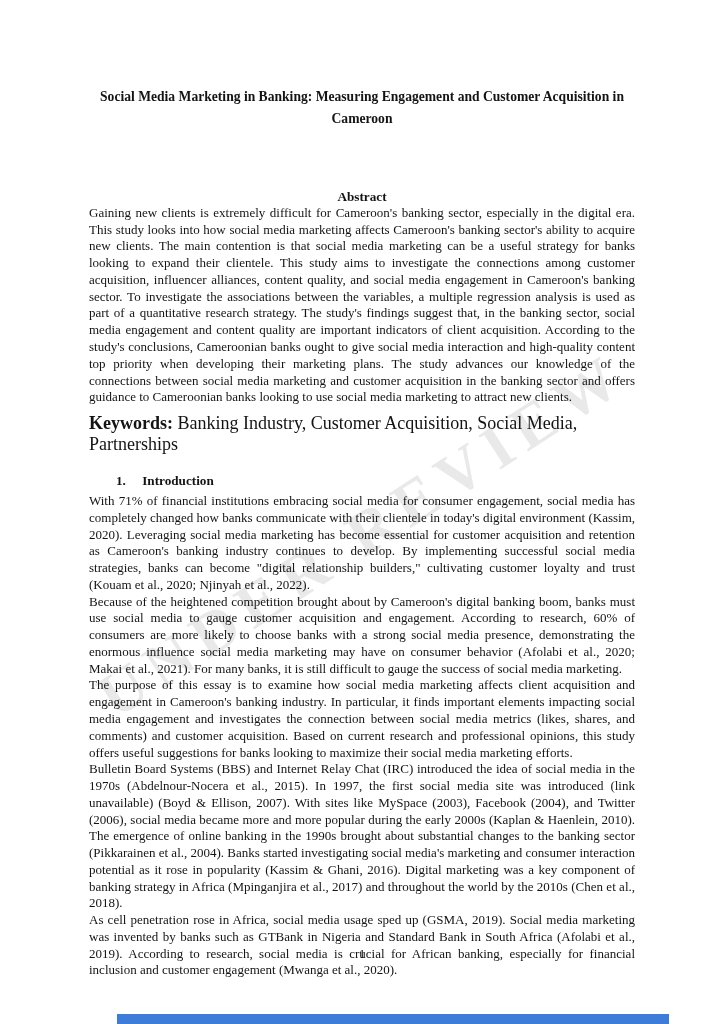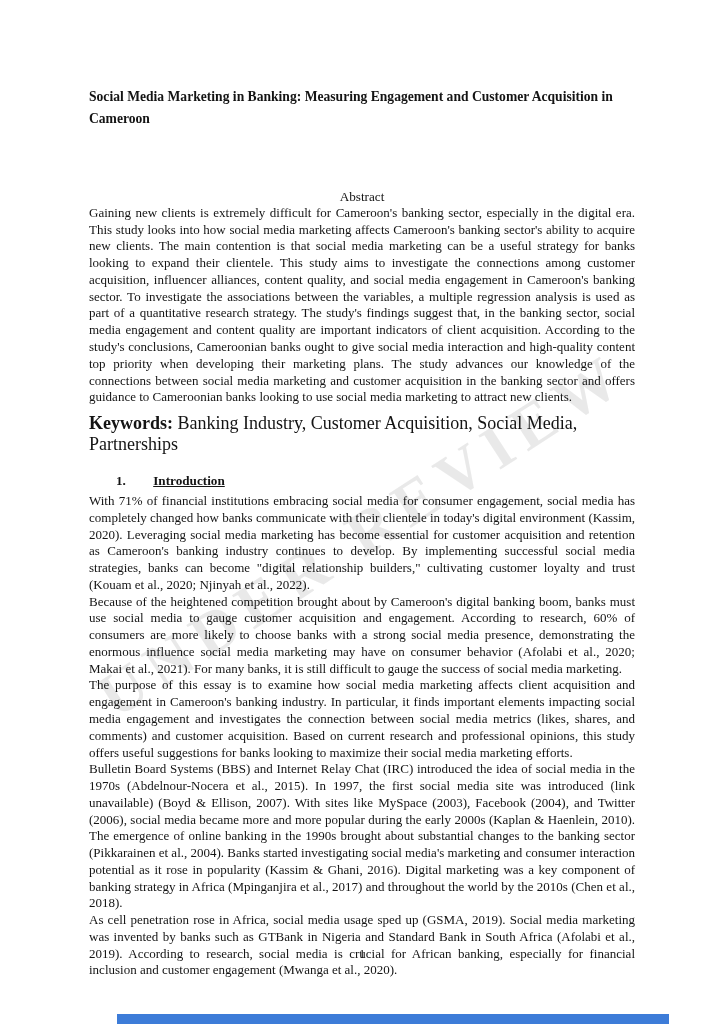--- a/index.html
+++ b/index.html
@@ -36,6 +36,7 @@
   }
   .title {
     margin-top: 86px;
+    text-align: center;
     font-weight: bold;
     font-size: 13.6px;
     line-height: 1.65;

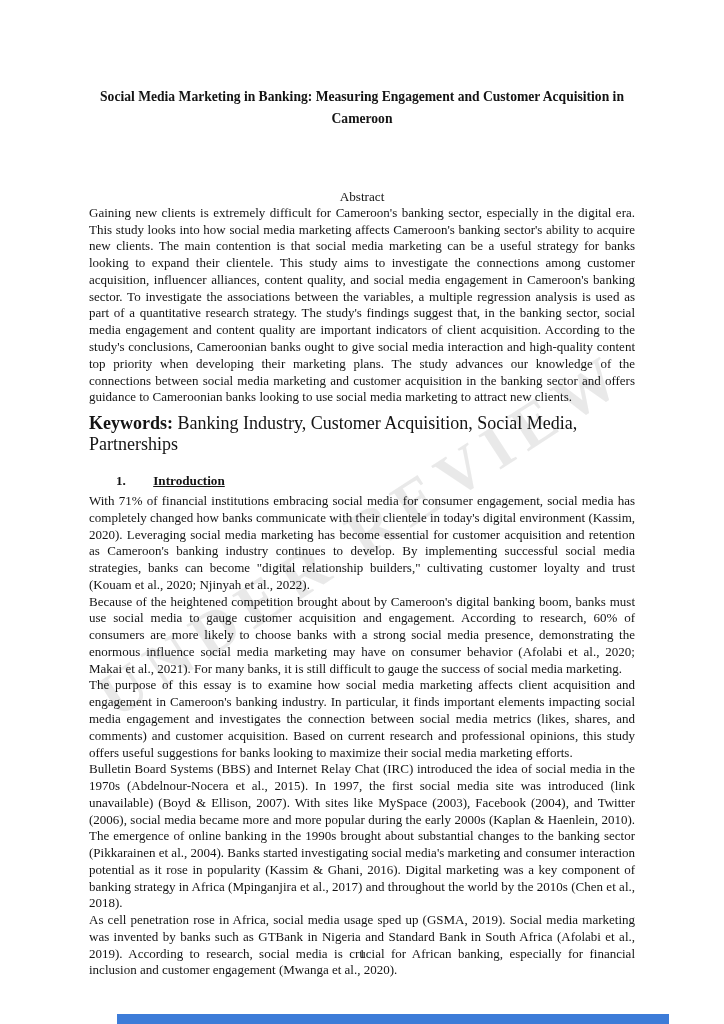--- a/index.html
+++ b/index.html
@@ -45,7 +45,7 @@
   .abstract-heading {
     margin-top: 58px;
     text-align: center;
-    font-weight: normal;
+    font-weight: bold;
     font-size: 13.2px;
   }
   .para {

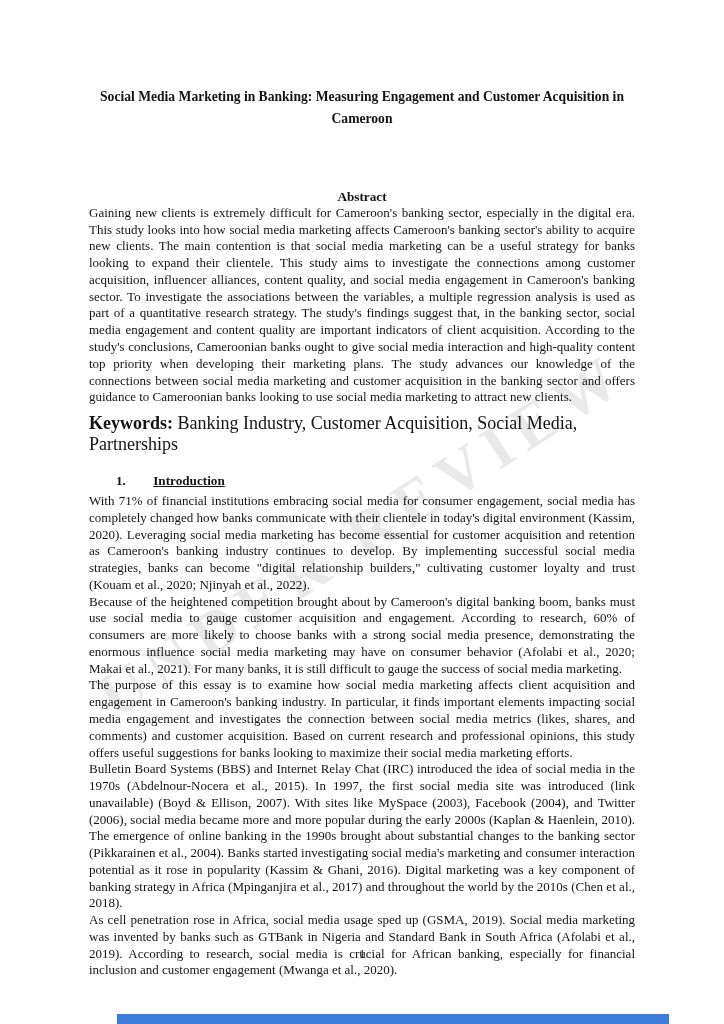--- a/index.html
+++ b/index.html
@@ -63,7 +63,7 @@
     font-size: 13.2px;
     padding-left: 27px;
   }
-  .section-heading .sec-label { margin-left: 24px; text-decoration: underline; }
+  .section-heading .sec-label { margin-left: 13px; }
   .intro { margin-top: 4px; }
   .page-number {
     position: absolute;

